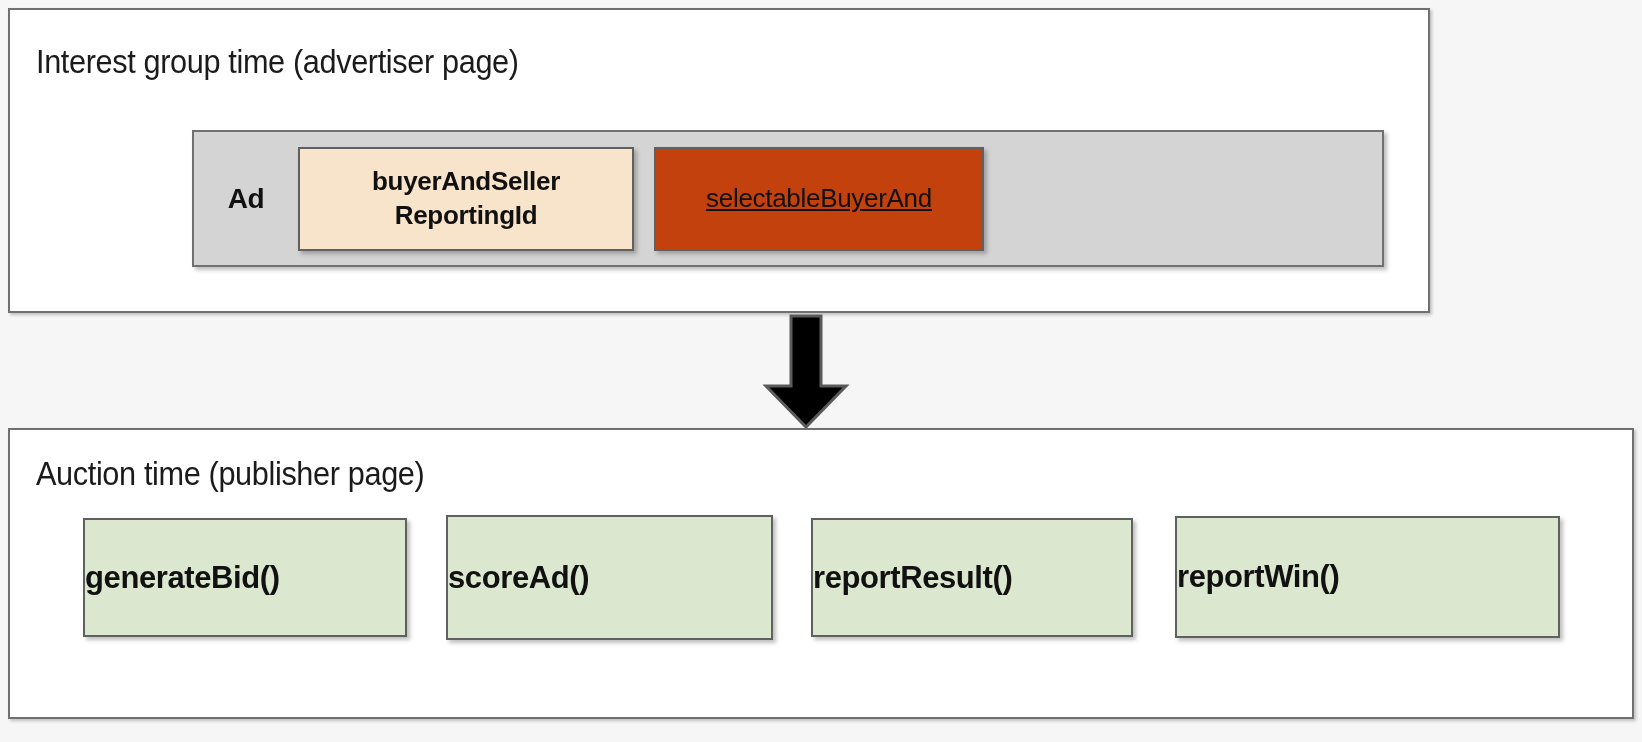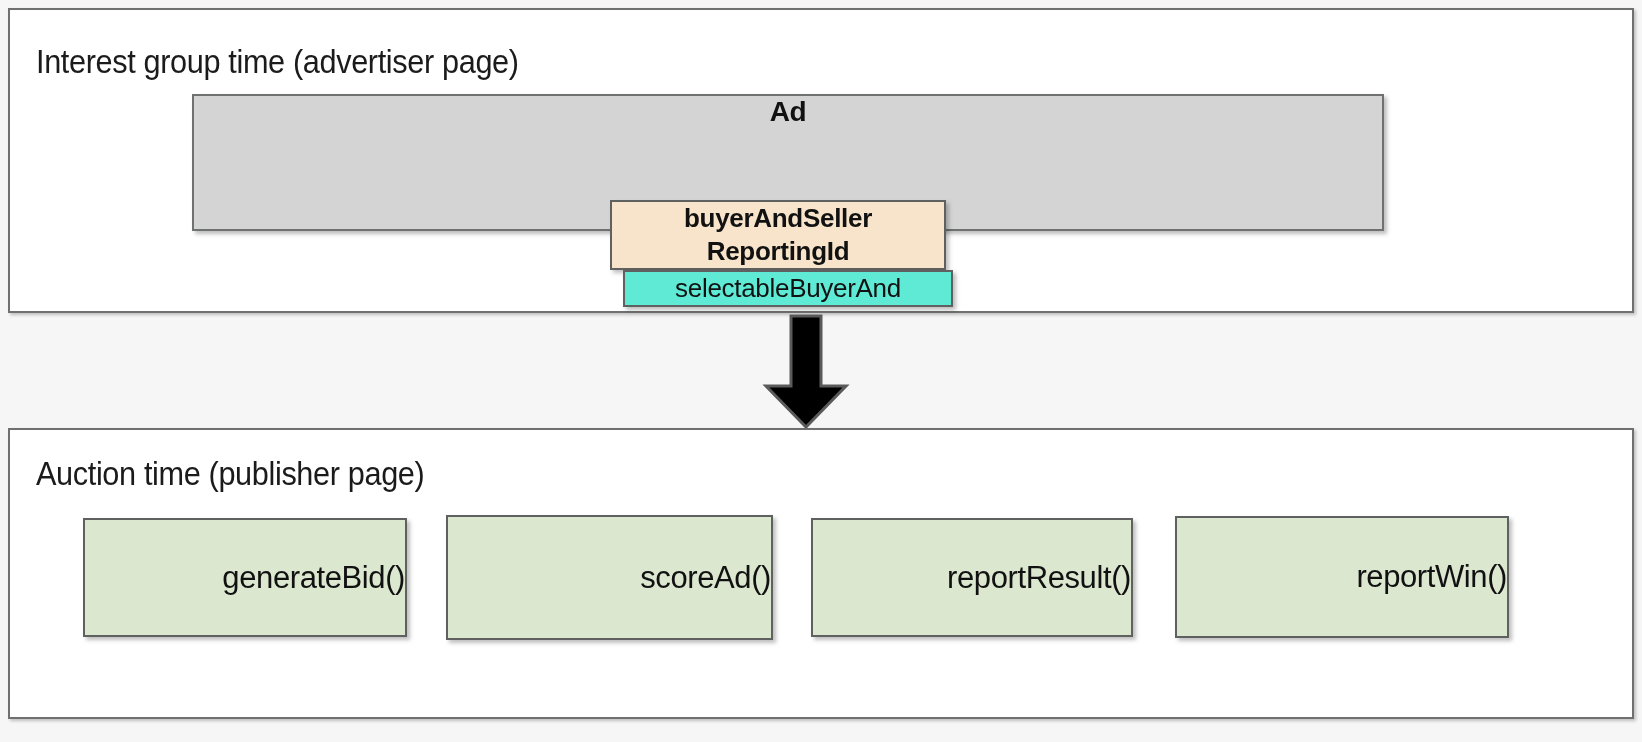--- a/index.html
+++ b/index.html
@@ -33,7 +33,7 @@
   #panel-advertiser {
     left: 8px;
     top: 8px;
-    width: 1626px;
+    width: 1422px;
     height: 305px;
   }
   #panel-publisher {

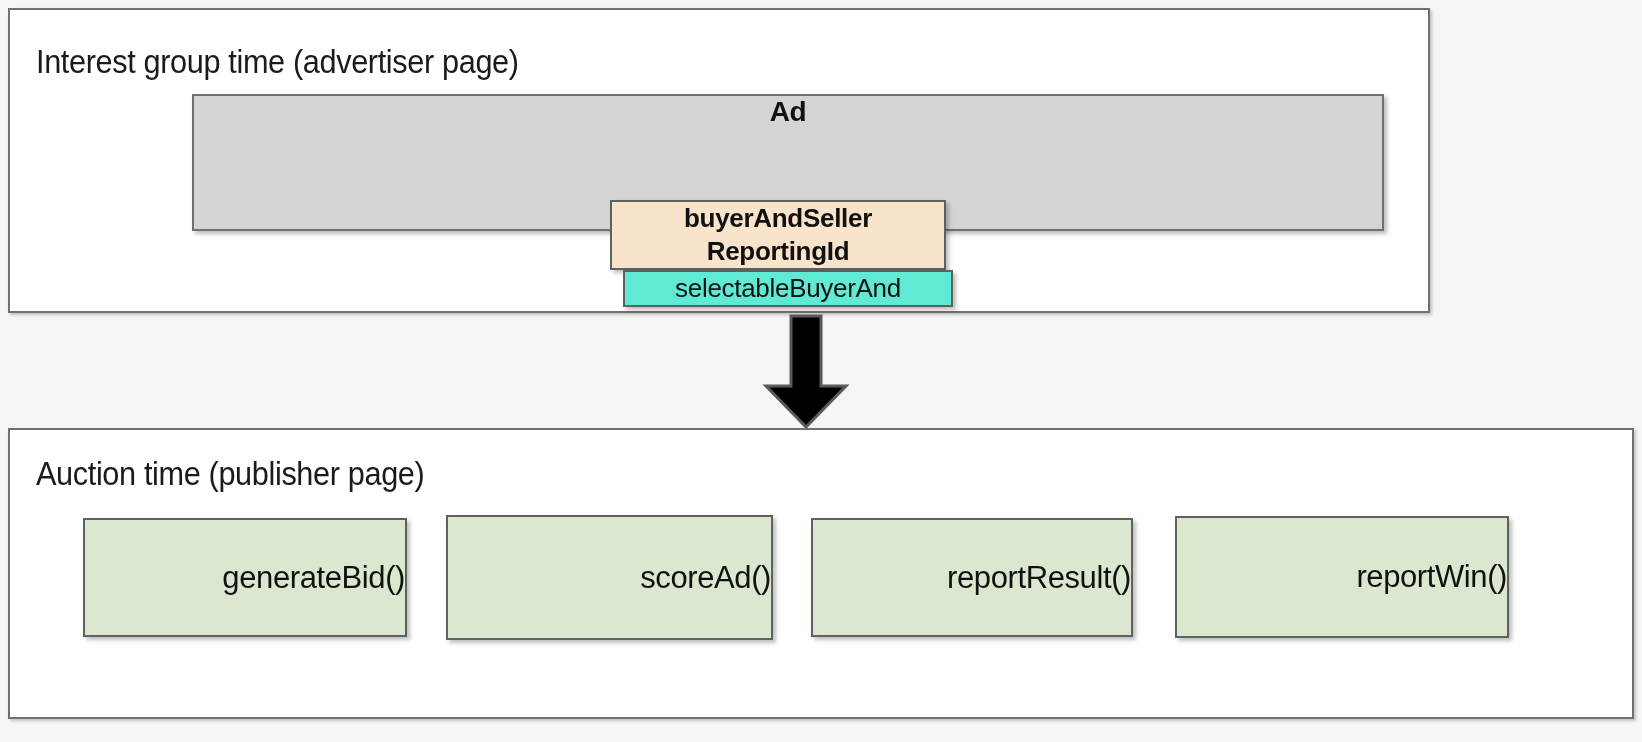--- a/index.html
+++ b/index.html
@@ -62,7 +62,7 @@
   #ad-container {
     position: absolute;
     left: 182px;
-    top: 84px;
+    top: 120px;
     width: 1192px;
     height: 137px;
     background: #d4d4d4;
@@ -70,7 +70,7 @@
     box-sizing: border-box;
     box-shadow: 3px 3px 4px rgba(0,0,0,0.26);
     display: flex;
-    flex-direction: column;
+    flex-direction: row;
     align-items: center;
   }
 

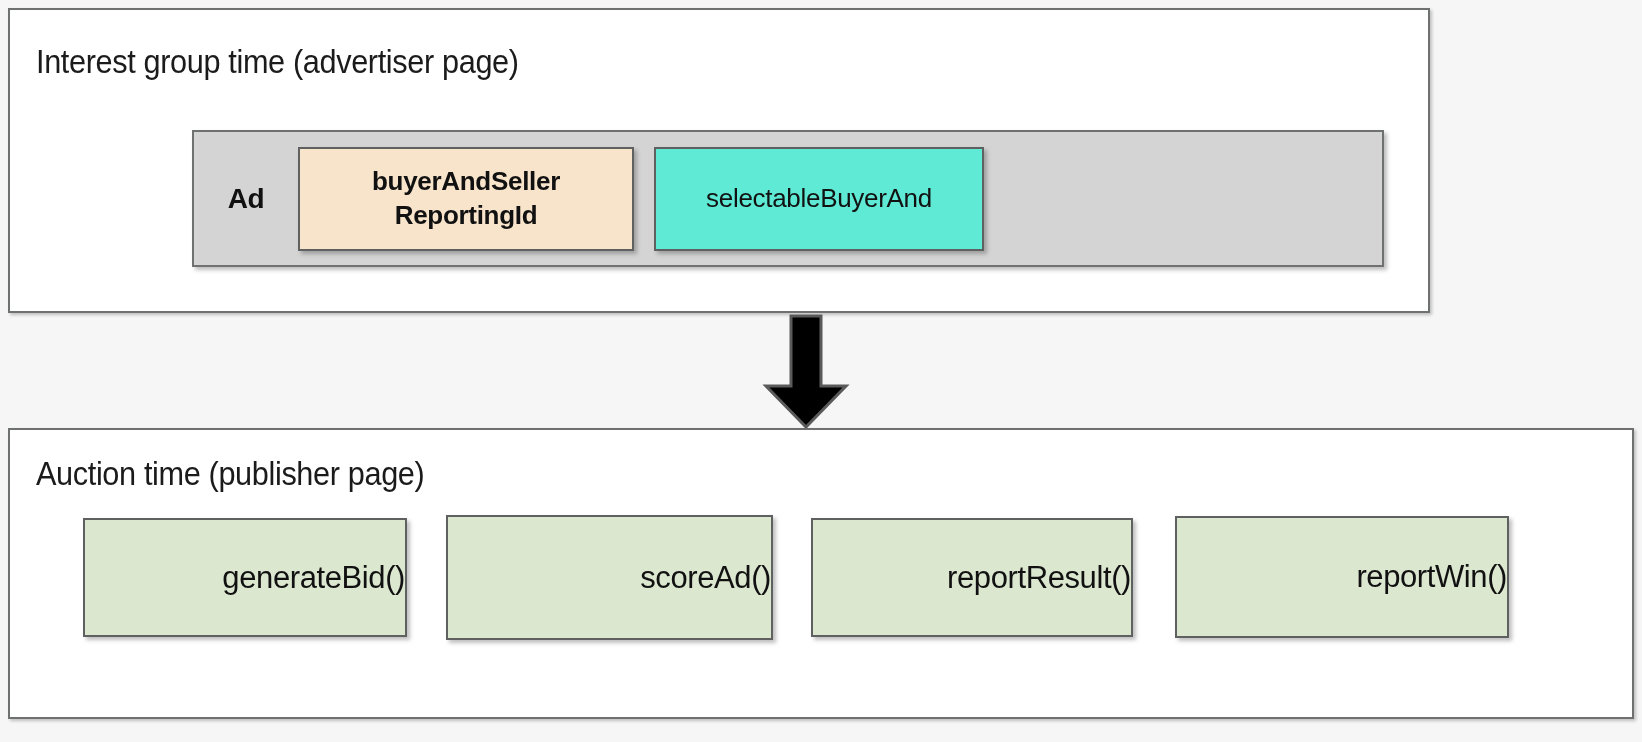--- a/index.html
+++ b/index.html
@@ -103,7 +103,7 @@
     padding: 0 6px;
   }
   .field-box.tone-light { background: #f8e4cb; }
-  .field-box.tone-dark  { background: #5eead4; }
+  .field-box.tone-dark  { background: #c2410c; text-decoration: underline; }
 
   #field-0 { width: 334px; margin-right: 21px; }
   #field-1 { width: 336px; margin-right: 20px; font-weight: bold; }

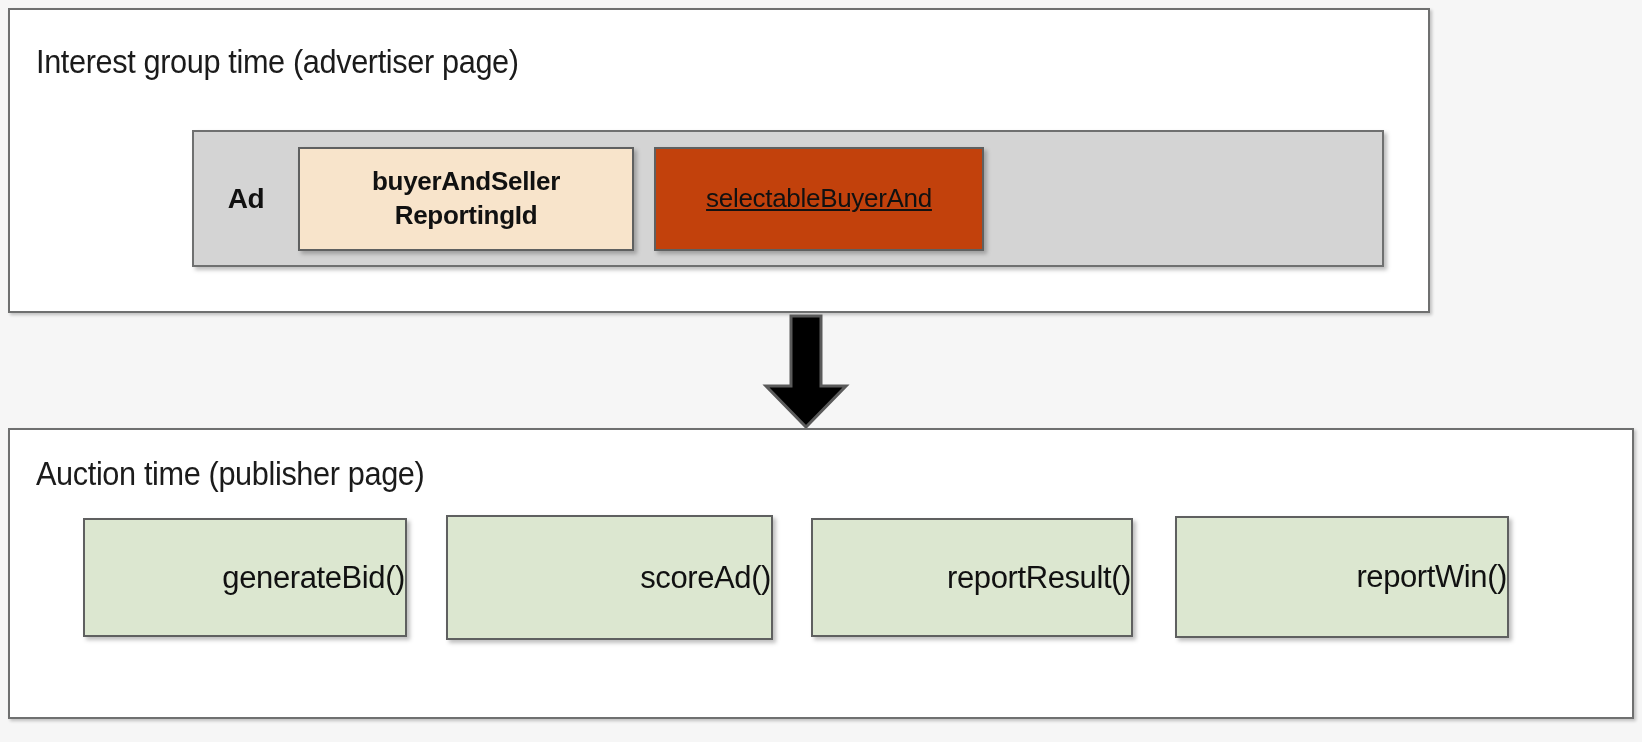--- a/index.html
+++ b/index.html
@@ -135,10 +135,10 @@
     box-shadow: 3px 3px 4px rgba(0,0,0,0.25);
     display: flex;
     align-items: center;
-    justify-content: flex-end;
+    justify-content: flex-start;
     font-family: "Liberation Sans", sans-serif;
     font-size: 31px;
-    font-weight: 400;
+    font-weight: 700;
     color: #111111;
     letter-spacing: -0.4px;
     transform-origin: center;

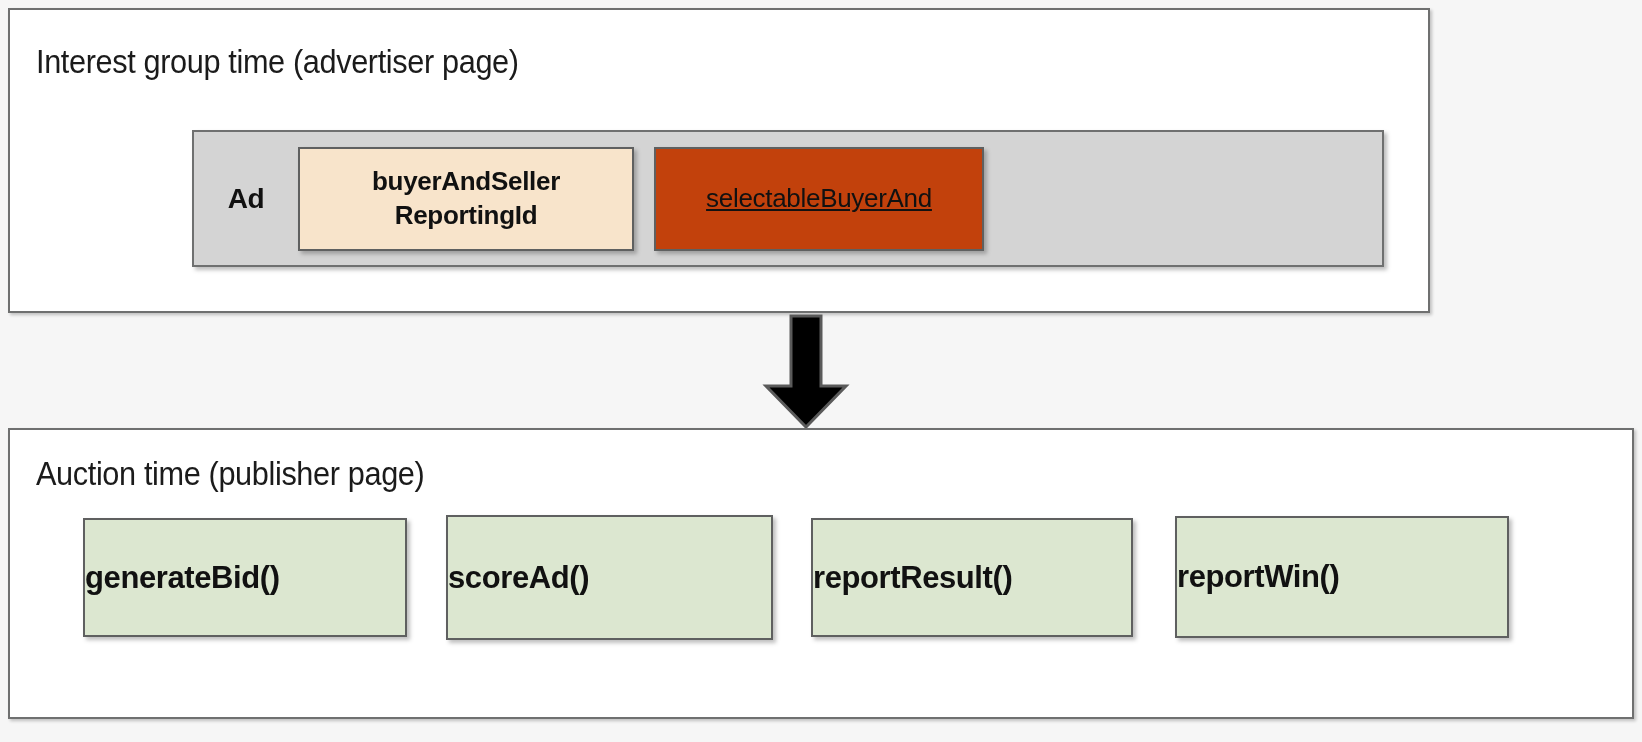--- a/index.html
+++ b/index.html
@@ -146,7 +146,7 @@
   #func-0 { left: 73px;   top: 88px;  width: 324px; height: 119px; }
   #func-1 { left: 436px;  top: 85px;  width: 327px; height: 125px; }
   #func-2 { left: 801px;  top: 88px;  width: 322px; height: 119px; }
-  #func-3 { left: 1165px; top: 86px;  width: 334px; height: 122px; }
+  #func-3 { left: 1165px; top: 86px;  width: 385px; height: 122px; }
 </style>
 </head>
 <body>

